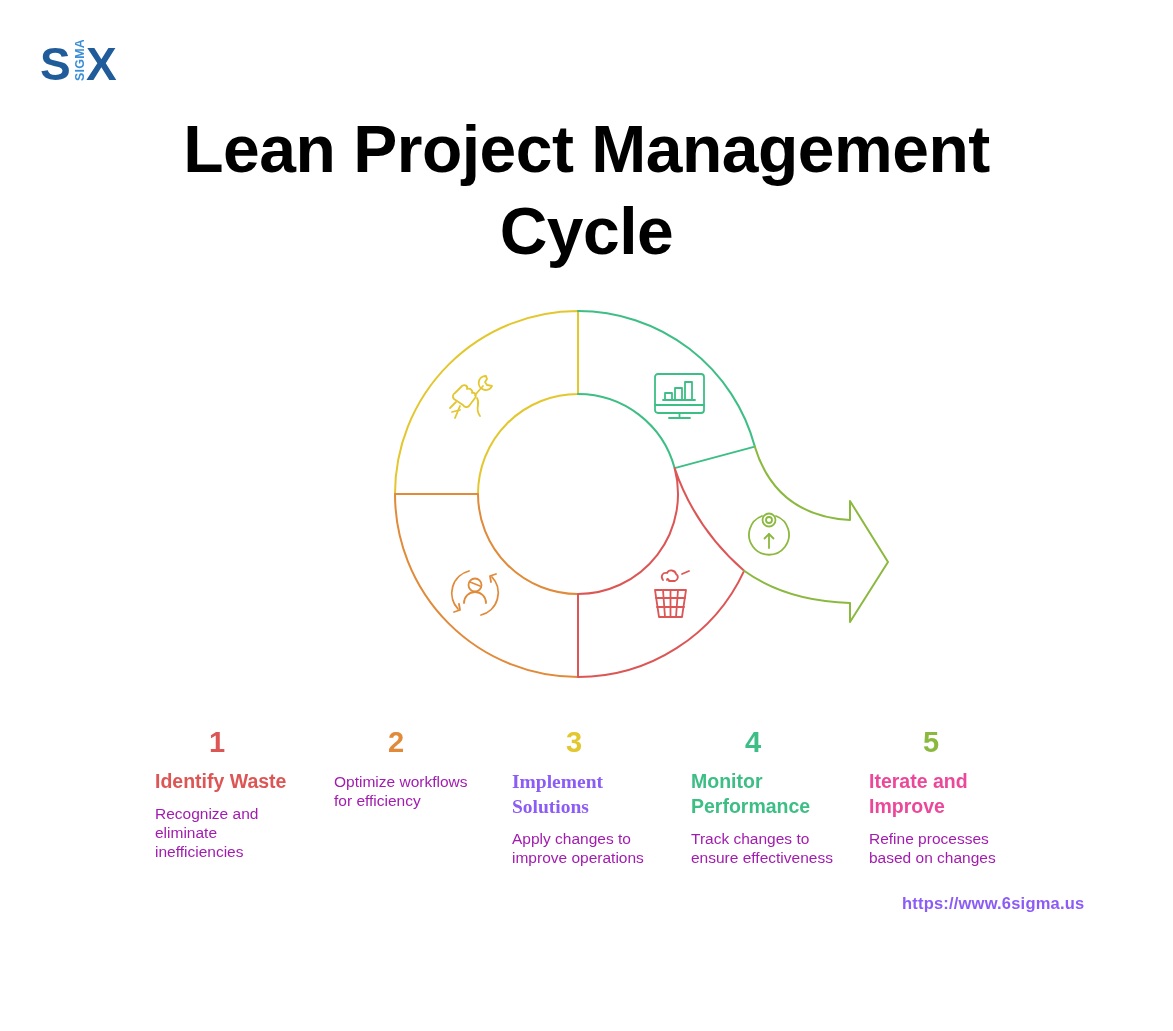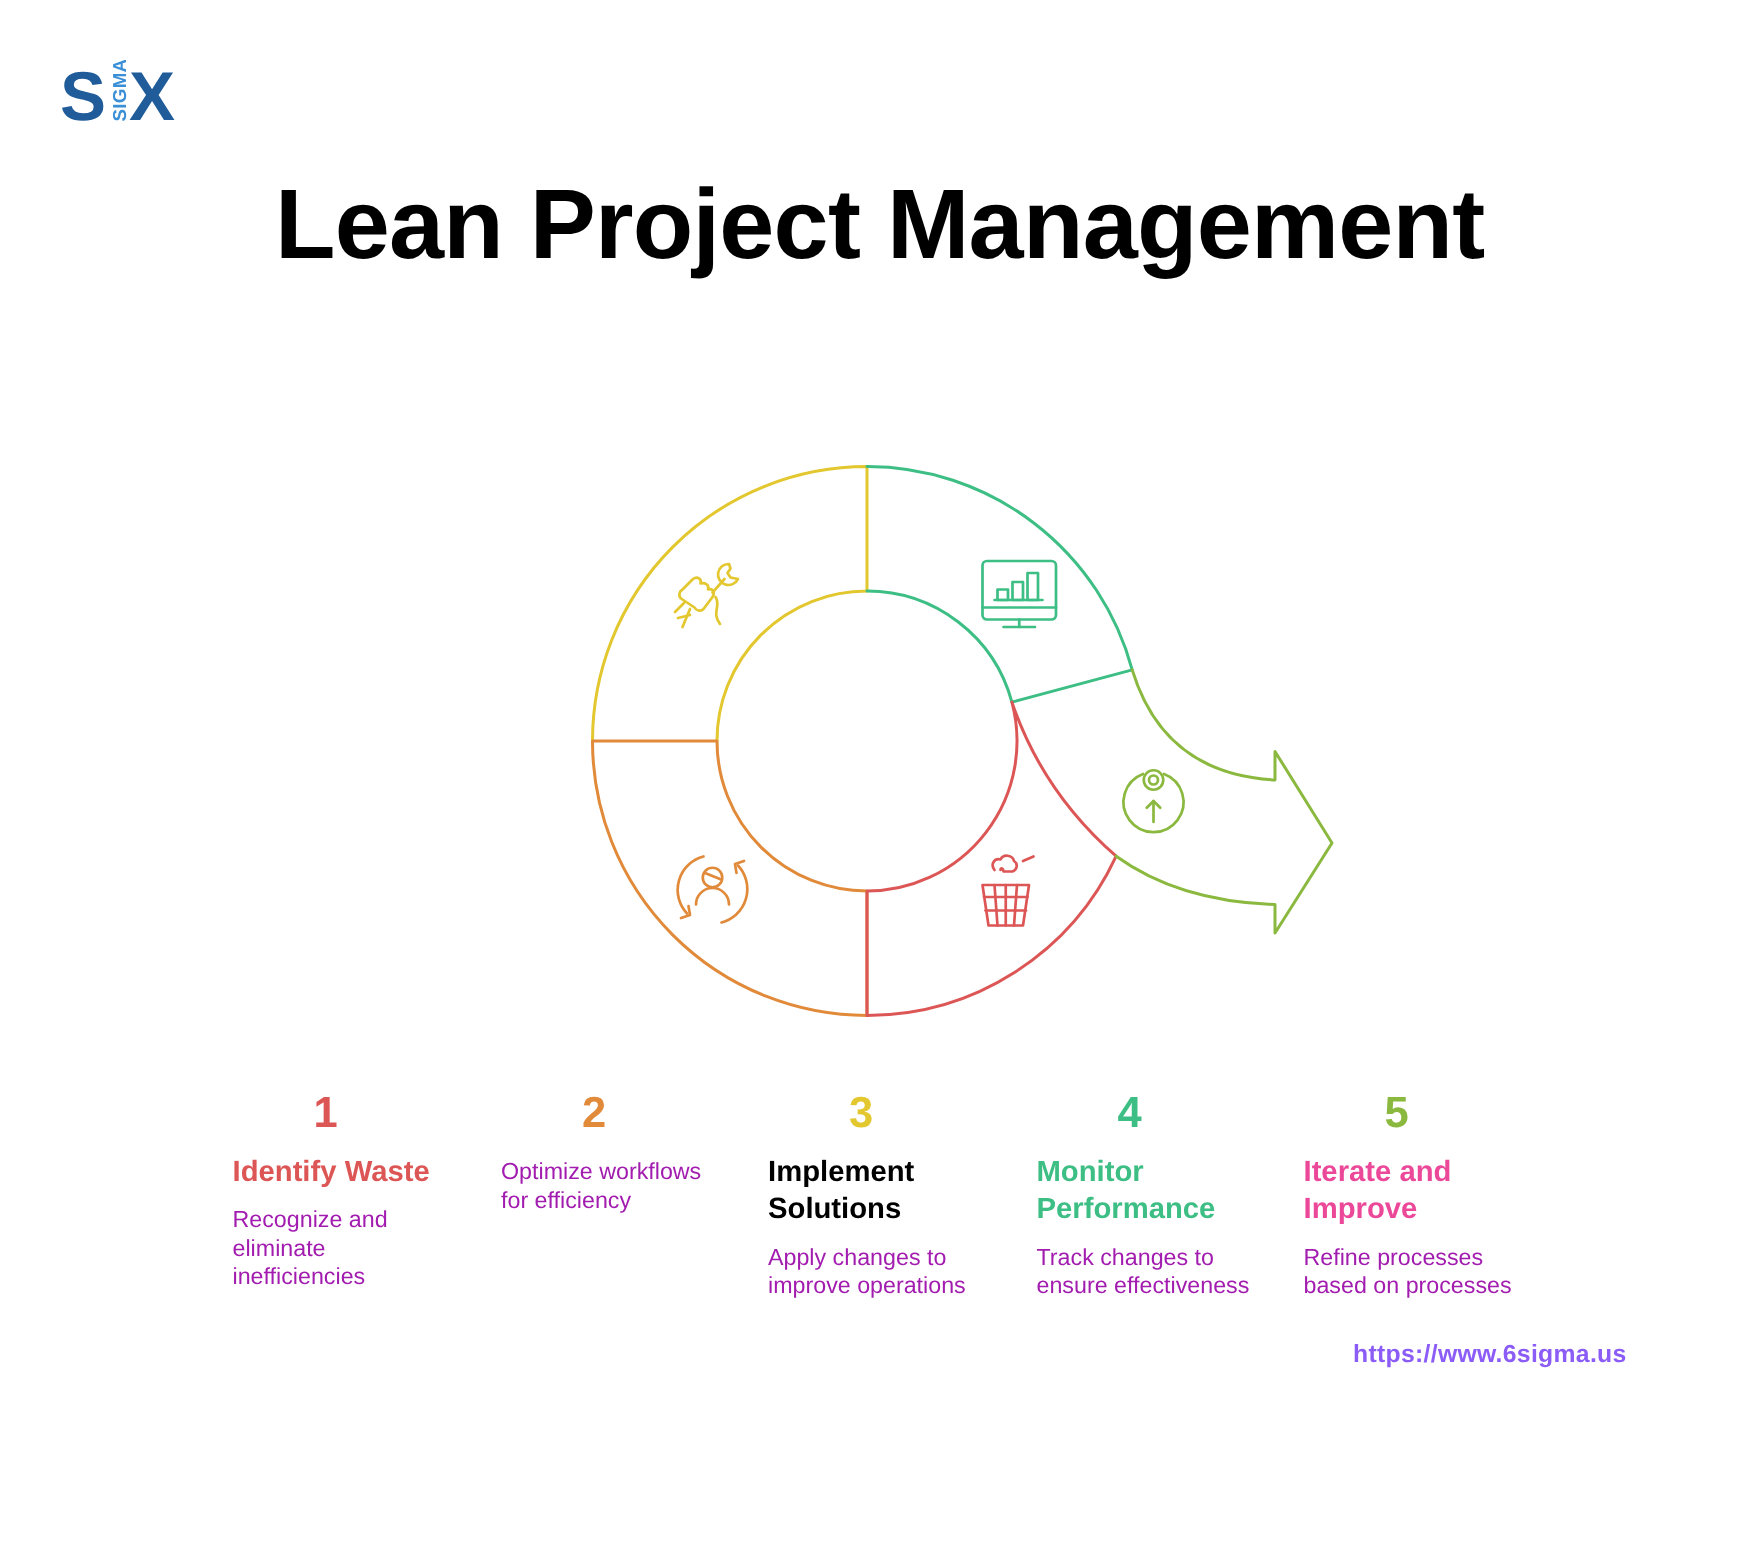--- a/index.html
+++ b/index.html
@@ -42,6 +42,7 @@
 
 <div class="title">
   <div>Lean Project Management</div>
+  <div>Cycle</div>
 </div>
 
 <div class="diagram">

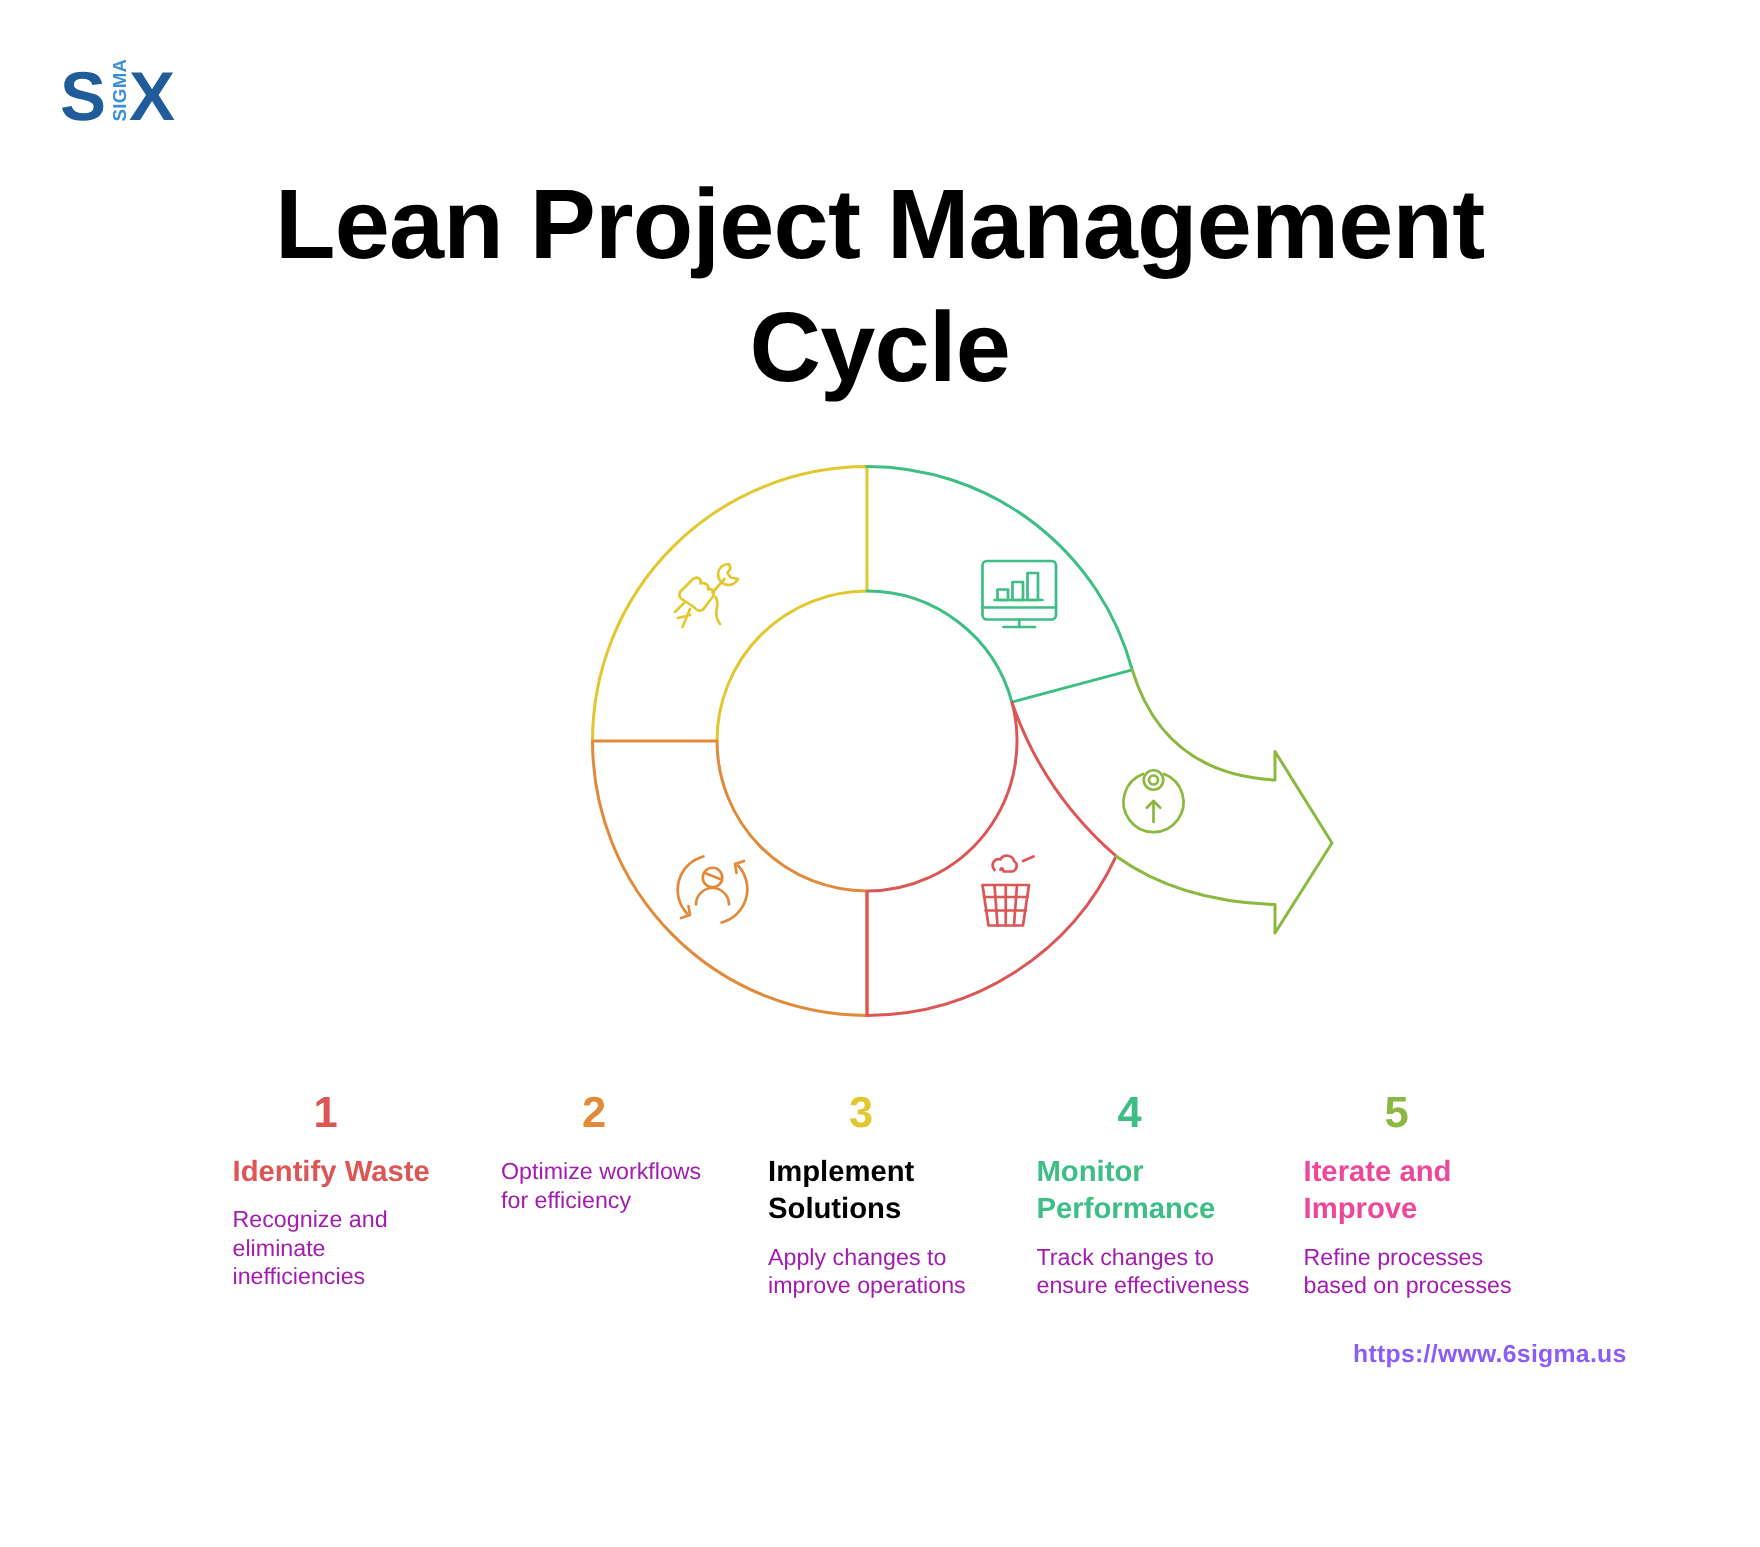--- a/index.html
+++ b/index.html
@@ -143,7 +143,7 @@
 
   <div class="step" style="left:512px;">
     <span class="step-num" style="color:#E3C72E;">3</span>
-    <span class="step-title" style="color:#000000;">
+    <span class="step-title" style="color:#8b5cf6;font-family:Liberation Serif, serif;">
       <span style="display:block">Implement</span>
       <span style="display:block">Solutions</span>
     </span>

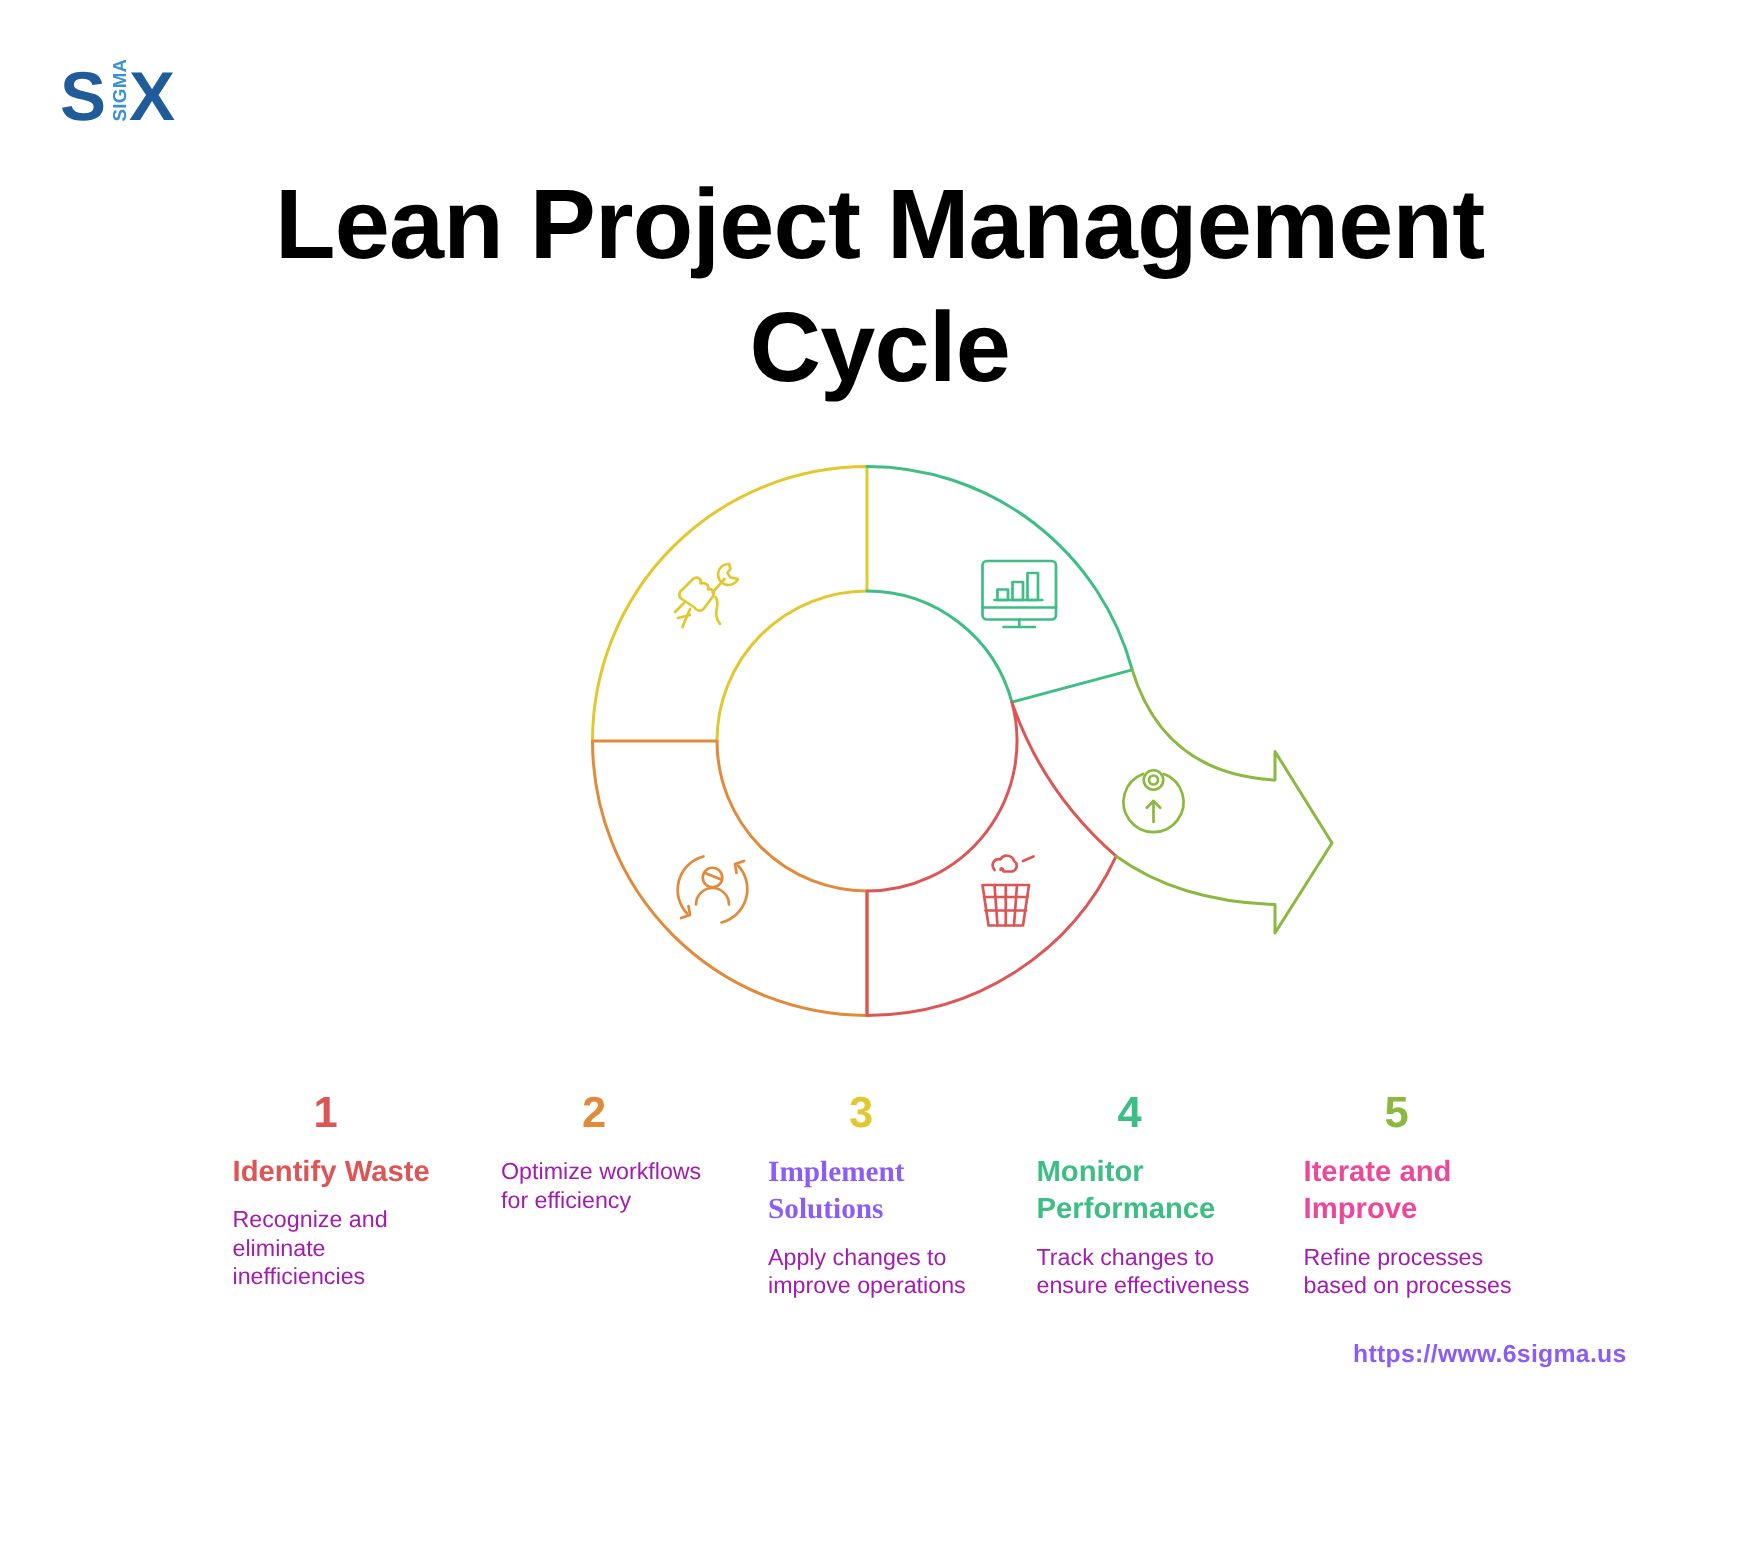--- a/index.html
+++ b/index.html
@@ -173,7 +173,7 @@
     </span>
     <span class="step-desc">
       <span style="display:block">Refine processes</span>
-      <span style="display:block">based on processes</span>
+      <span style="display:block">based on changes</span>
     </span>
   </div>
 </div>

